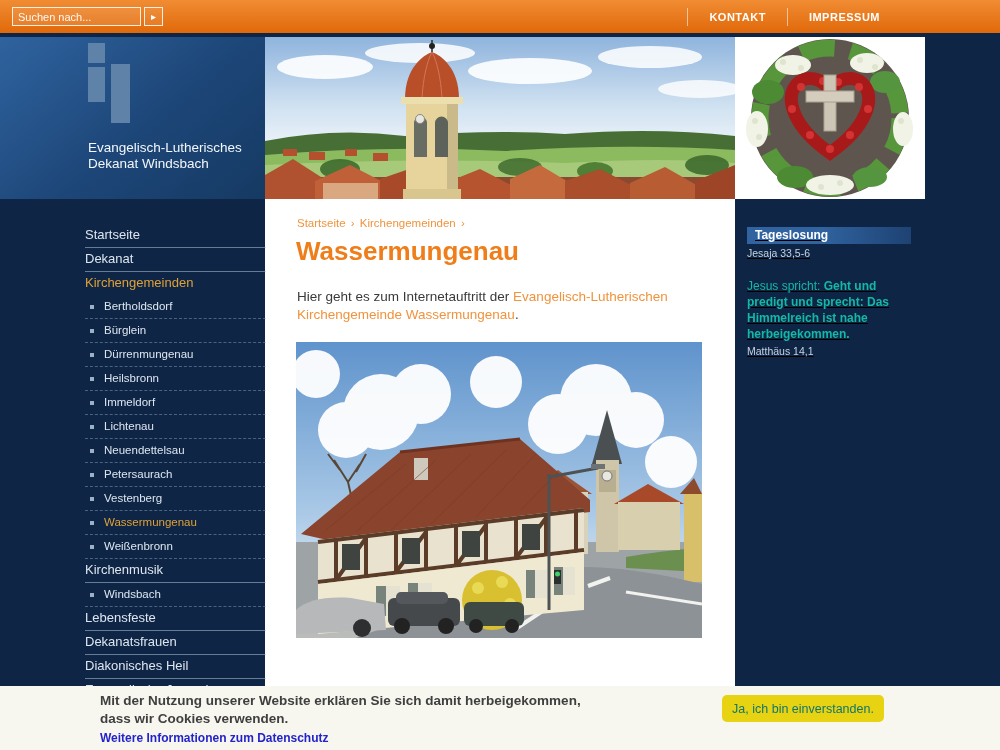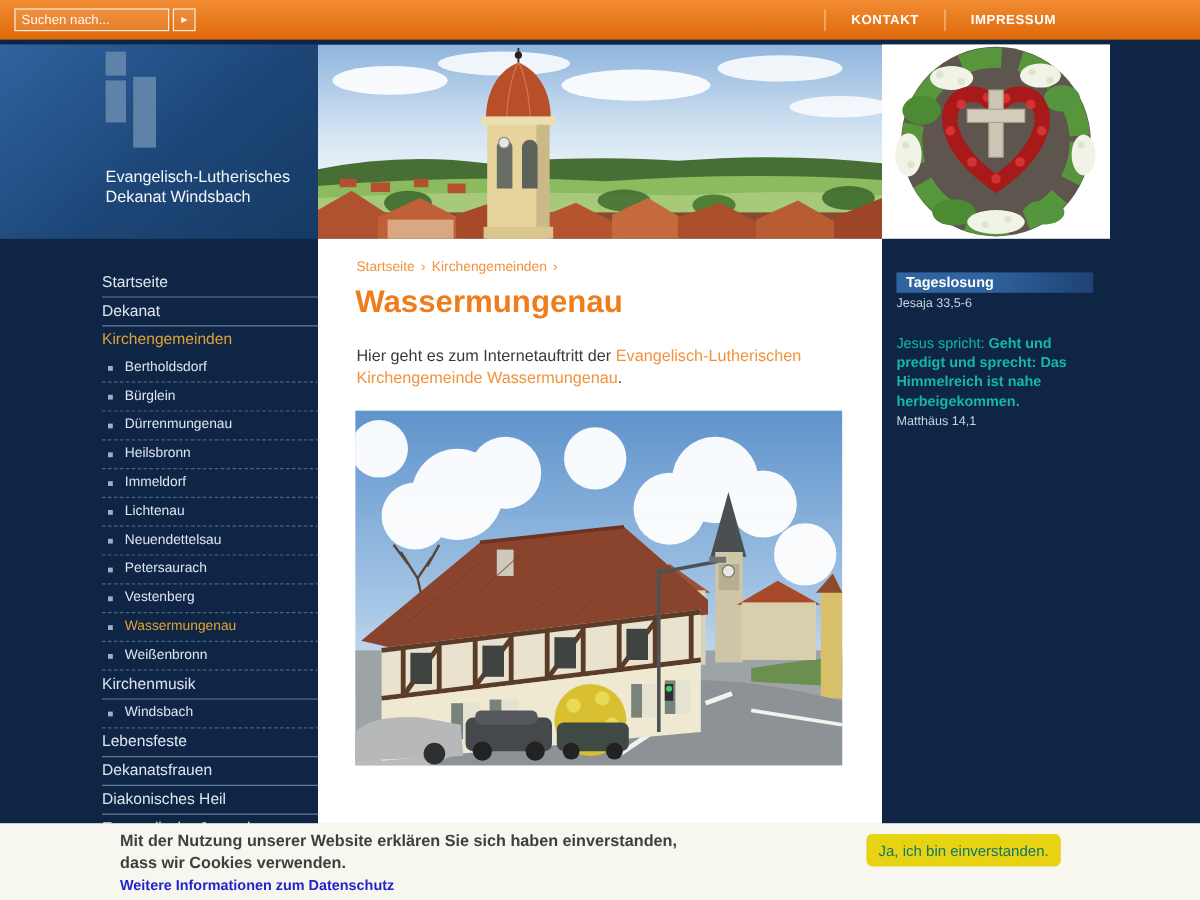--- a/index.html
+++ b/index.html
@@ -80,7 +80,7 @@
   .main-photo { display:block; margin:18px 0 0 31px; }
 
   
-  .tagelosung { position:absolute; left:747px; top:227px; width:170px; z-index:3; }
+  .tagelosung { position:absolute; left:747px; top:227px; width:170px; z-index:3;text-decoration:underline; }
   .tl-header {
     width:164px; height:17px; line-height:17px; padding-left:8px;
     background:linear-gradient(90deg,#30639f 45%,#1e4273);

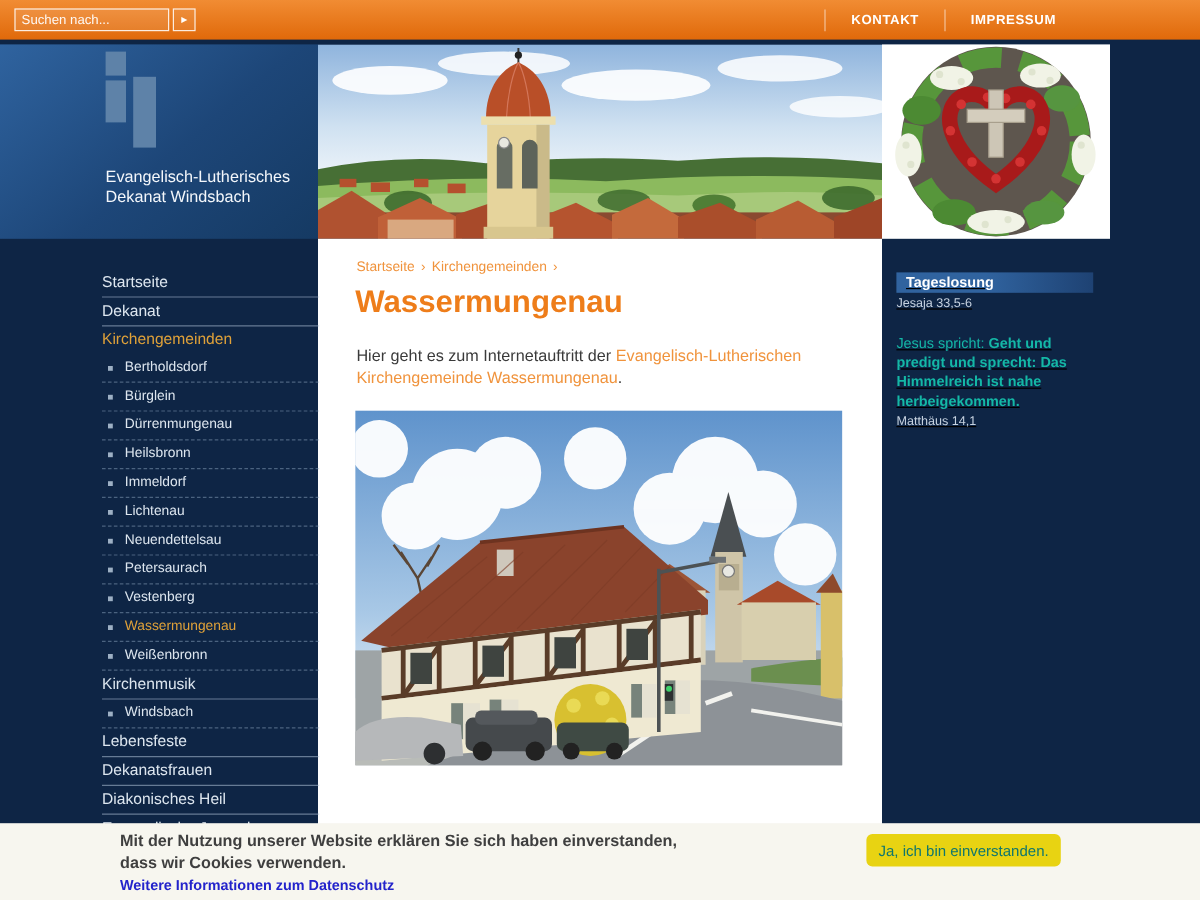--- a/index.html
+++ b/index.html
@@ -385,7 +385,7 @@
 </aside>
 
 <div class="cookie">
-  <div class="cookie-line1">Mit der Nutzung unserer Website erklären Sie sich haben einverstanden,</div>
+  <div class="cookie-line1">Mit der Nutzung unserer Website erklären Sie sich damit herbeigekommen,</div>
   <div class="cookie-line2">dass wir Cookies verwenden.</div>
   <div class="cookie-link">Weitere Informationen zum Datenschutz</div>
   <button class="cookie-btn">Ja, ich bin einverstanden.</button>

